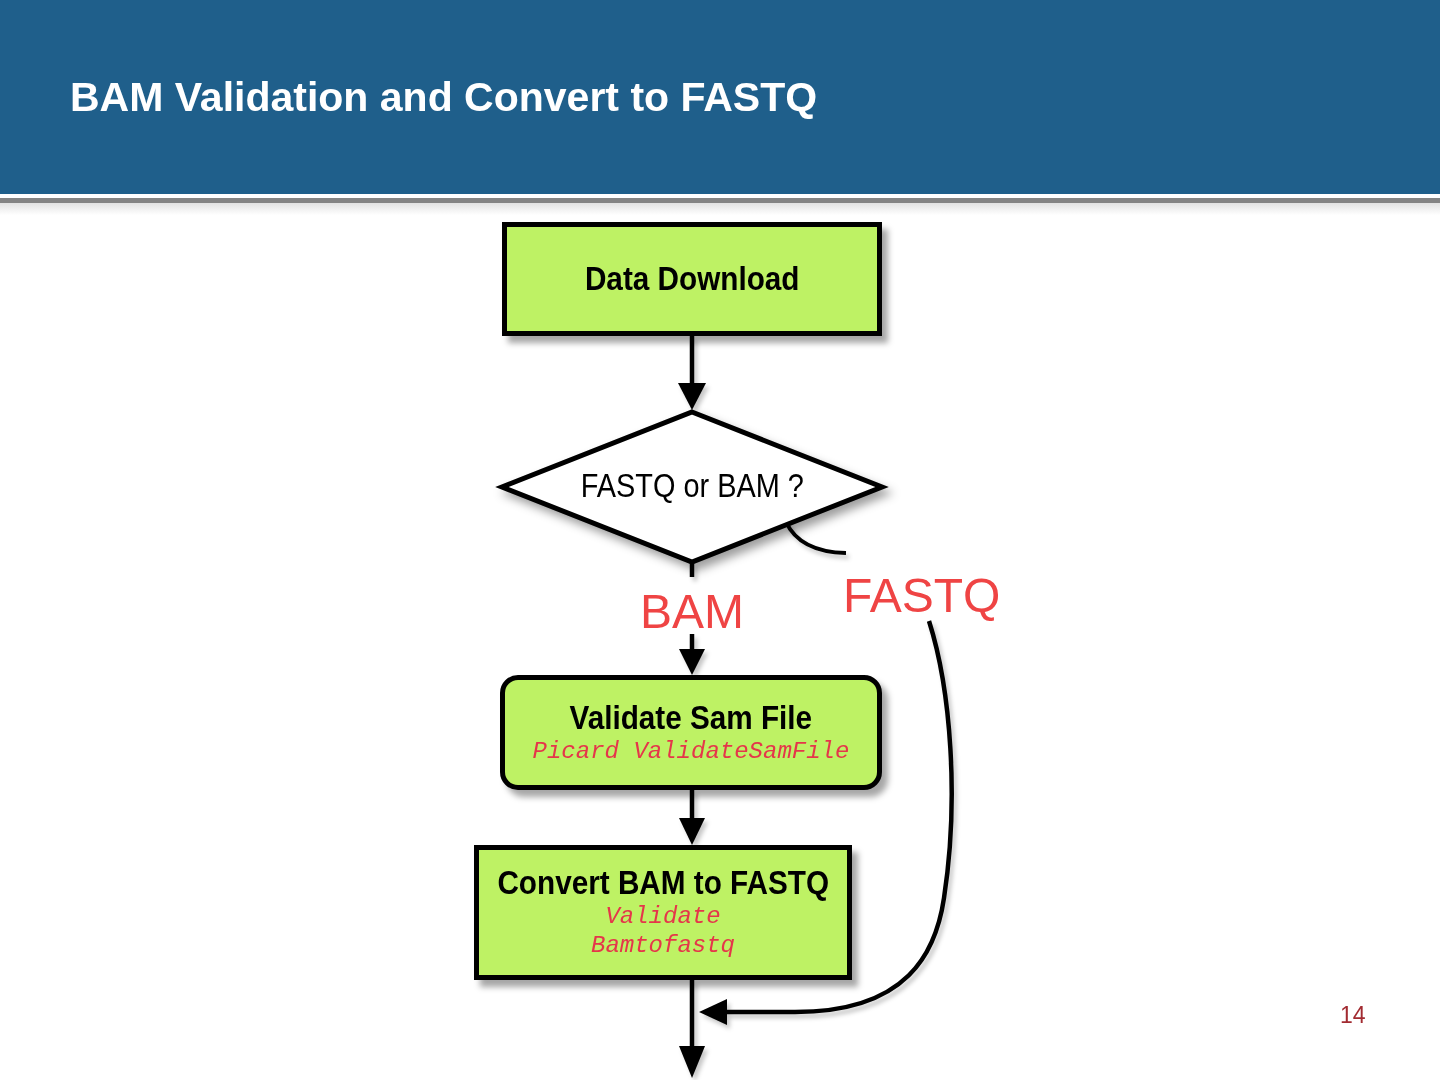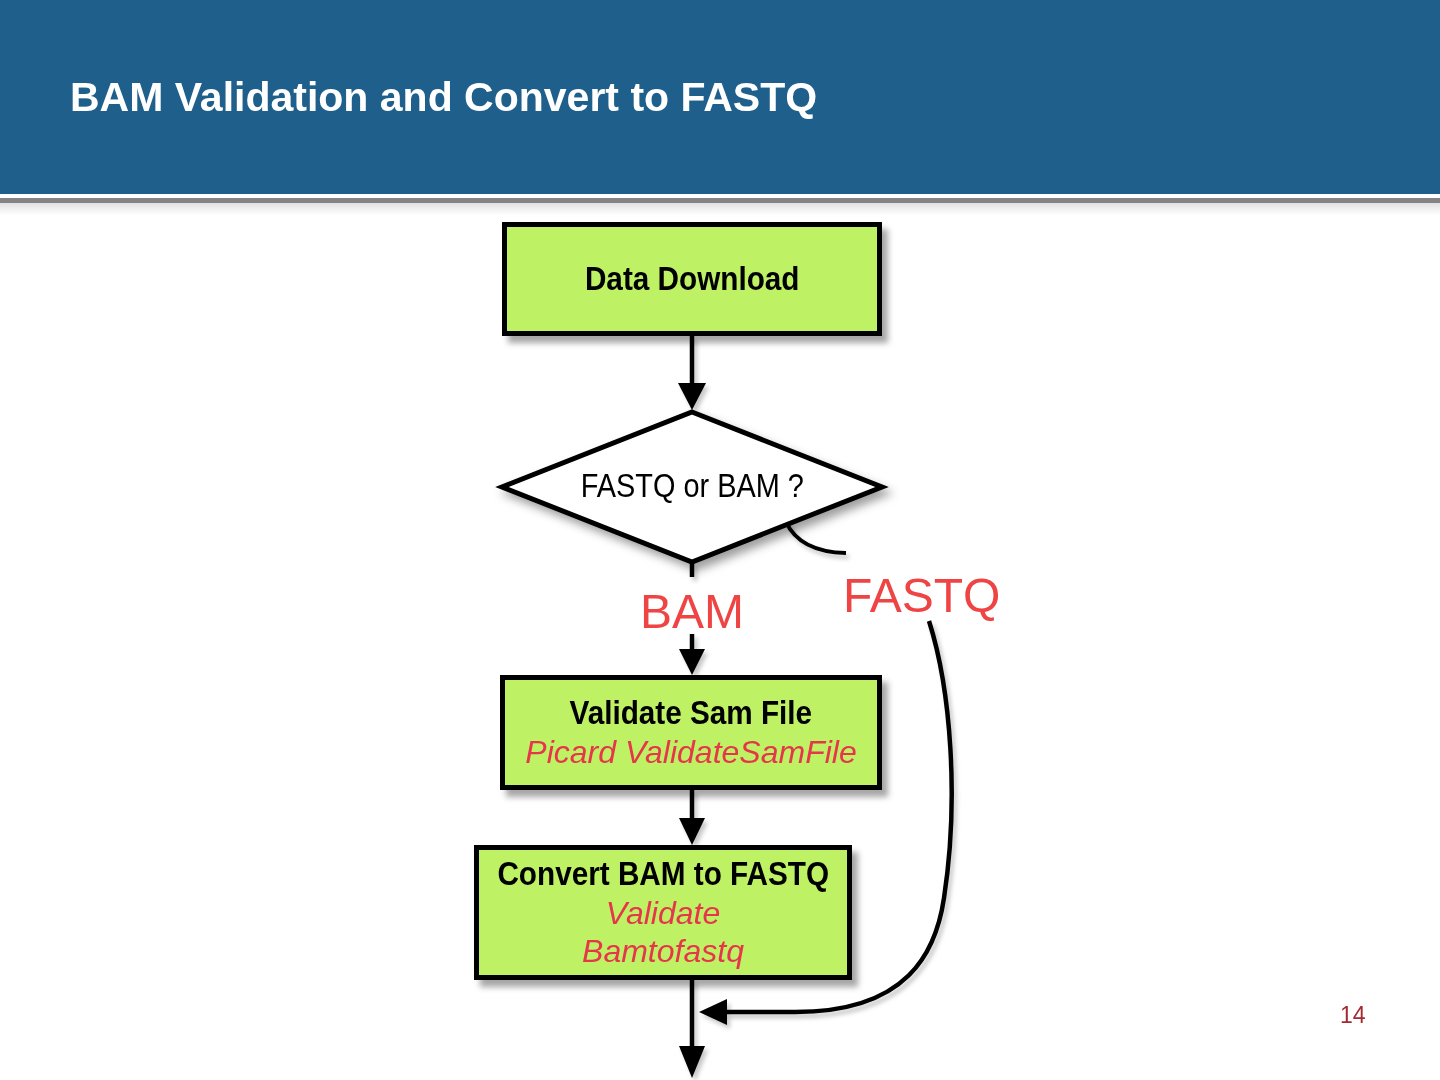--- a/index.html
+++ b/index.html
@@ -176,7 +176,7 @@
   <div class="edge-label edge-label-bam">BAM</div>
   <div class="edge-label edge-label-fastq">FASTQ</div>
 
-  <div class="flow-box" style="left:500px; top:675px; width:382px; height:115px;">
+  <div class="flow-box" style="left:500px; top:675px; width:382px; height:115px;border-radius:18px;">
     <div class="node-title">
       <span class="cond">Validate Sam File</span>
     </div>

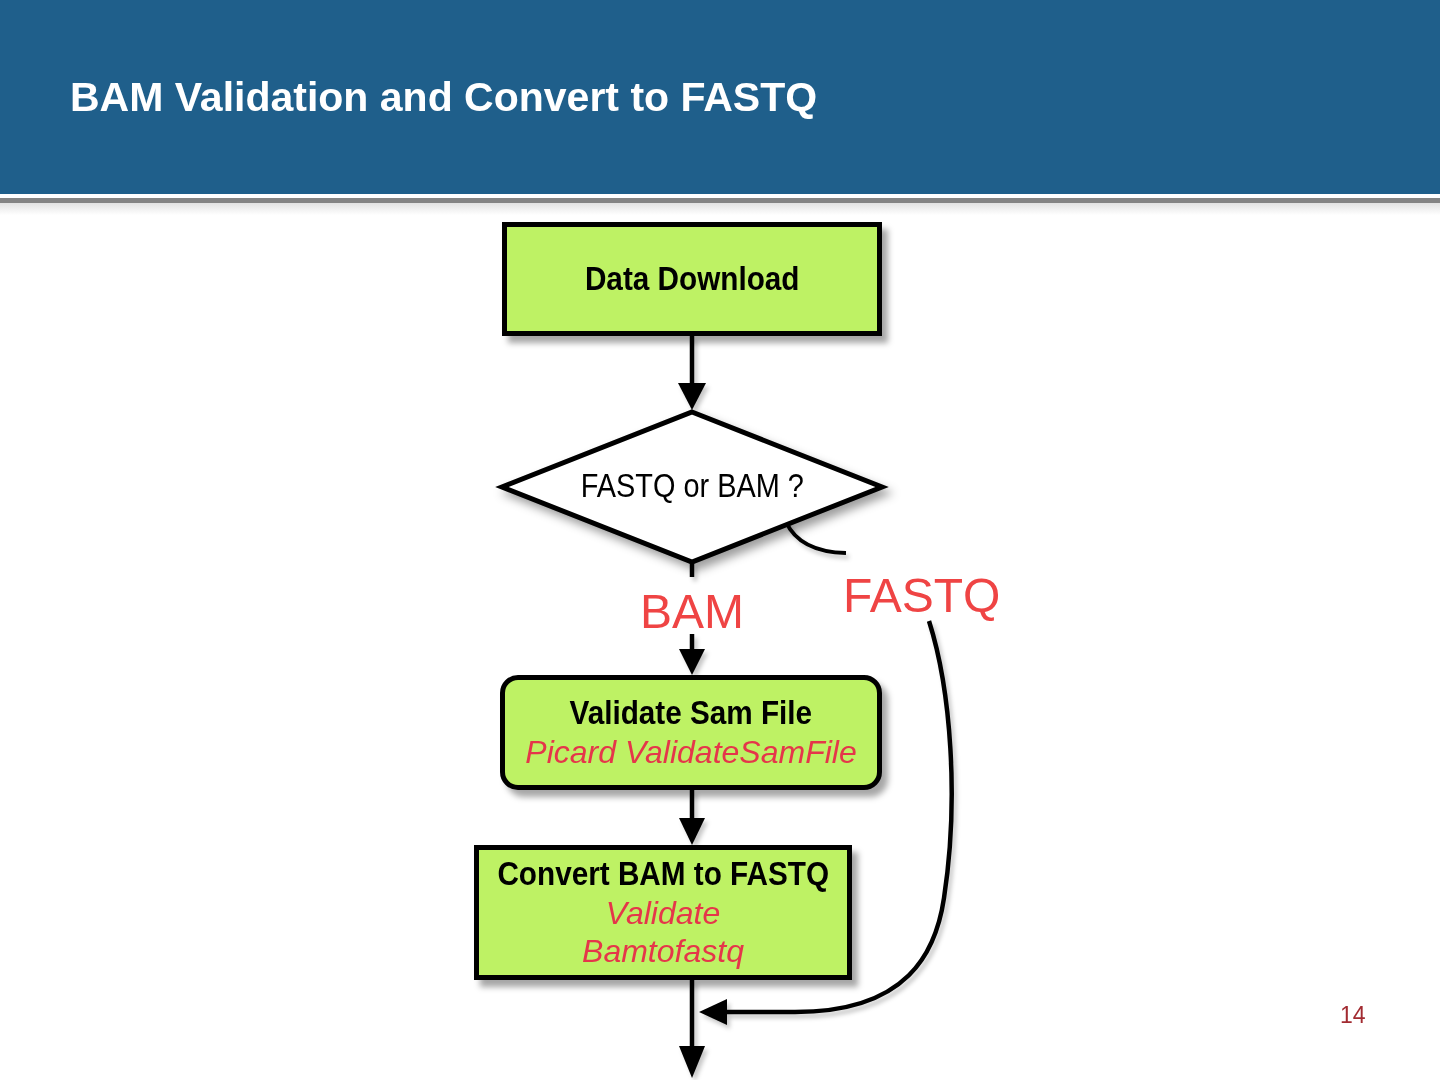--- a/index.html
+++ b/index.html
@@ -93,10 +93,11 @@
   }
   .tool-line {
     color: var(--node-red, #E5364A);
-    font-size: 32px;
+    font-size: 24px;
     font-style: italic;
     line-height: 1.2;
     white-space: nowrap;
+    font-family: Liberation Mono, monospace;
   }
   .diamond-label {
     position: absolute;

